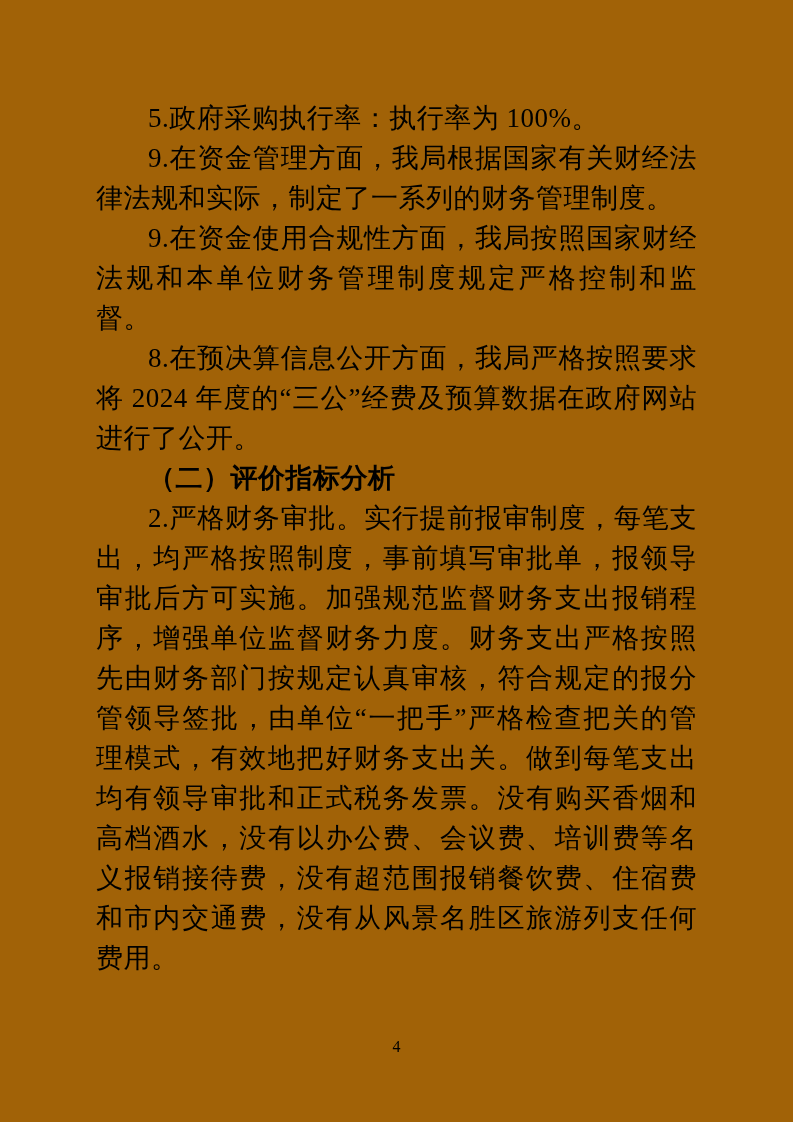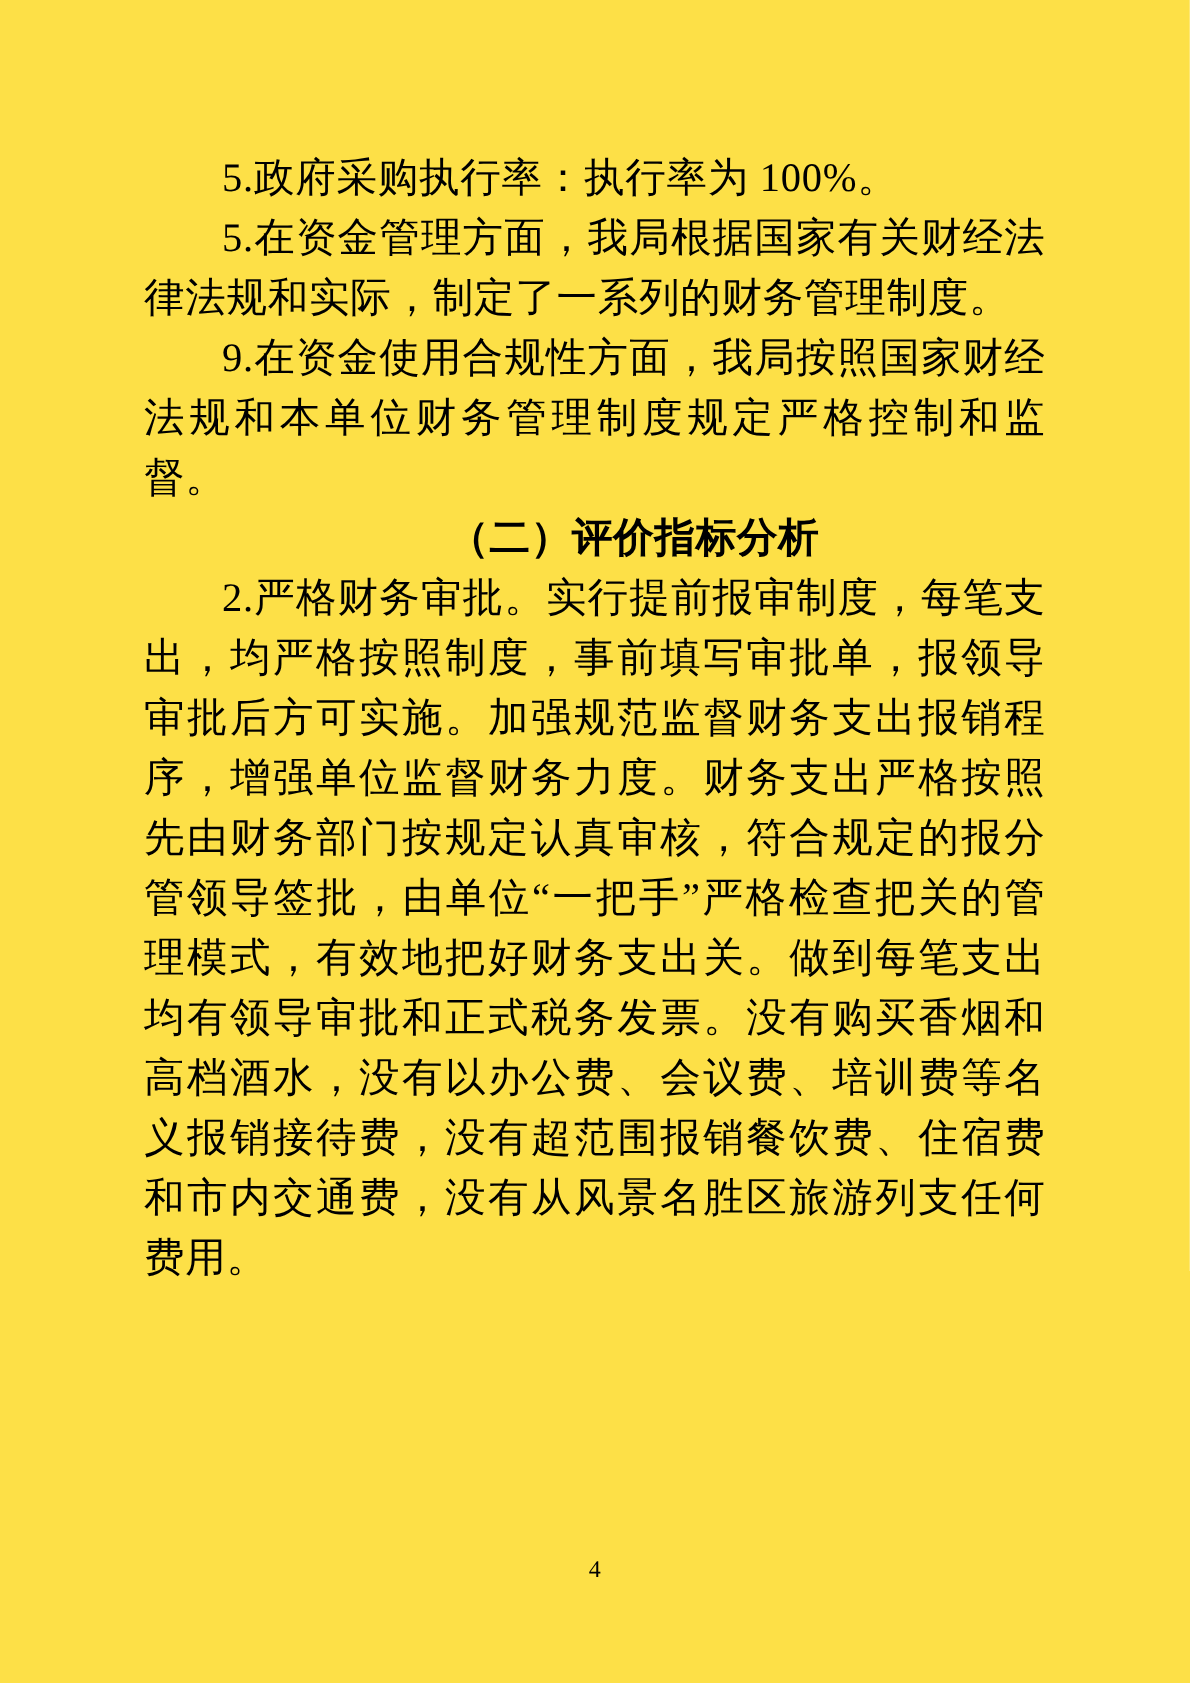--- a/index.html
+++ b/index.html
@@ -18,7 +18,7 @@
   .page {
     position: absolute;
     inset: 0;
-    background: #fde047;
+    background: #a16207;
   }
   .content {
     position: absolute;

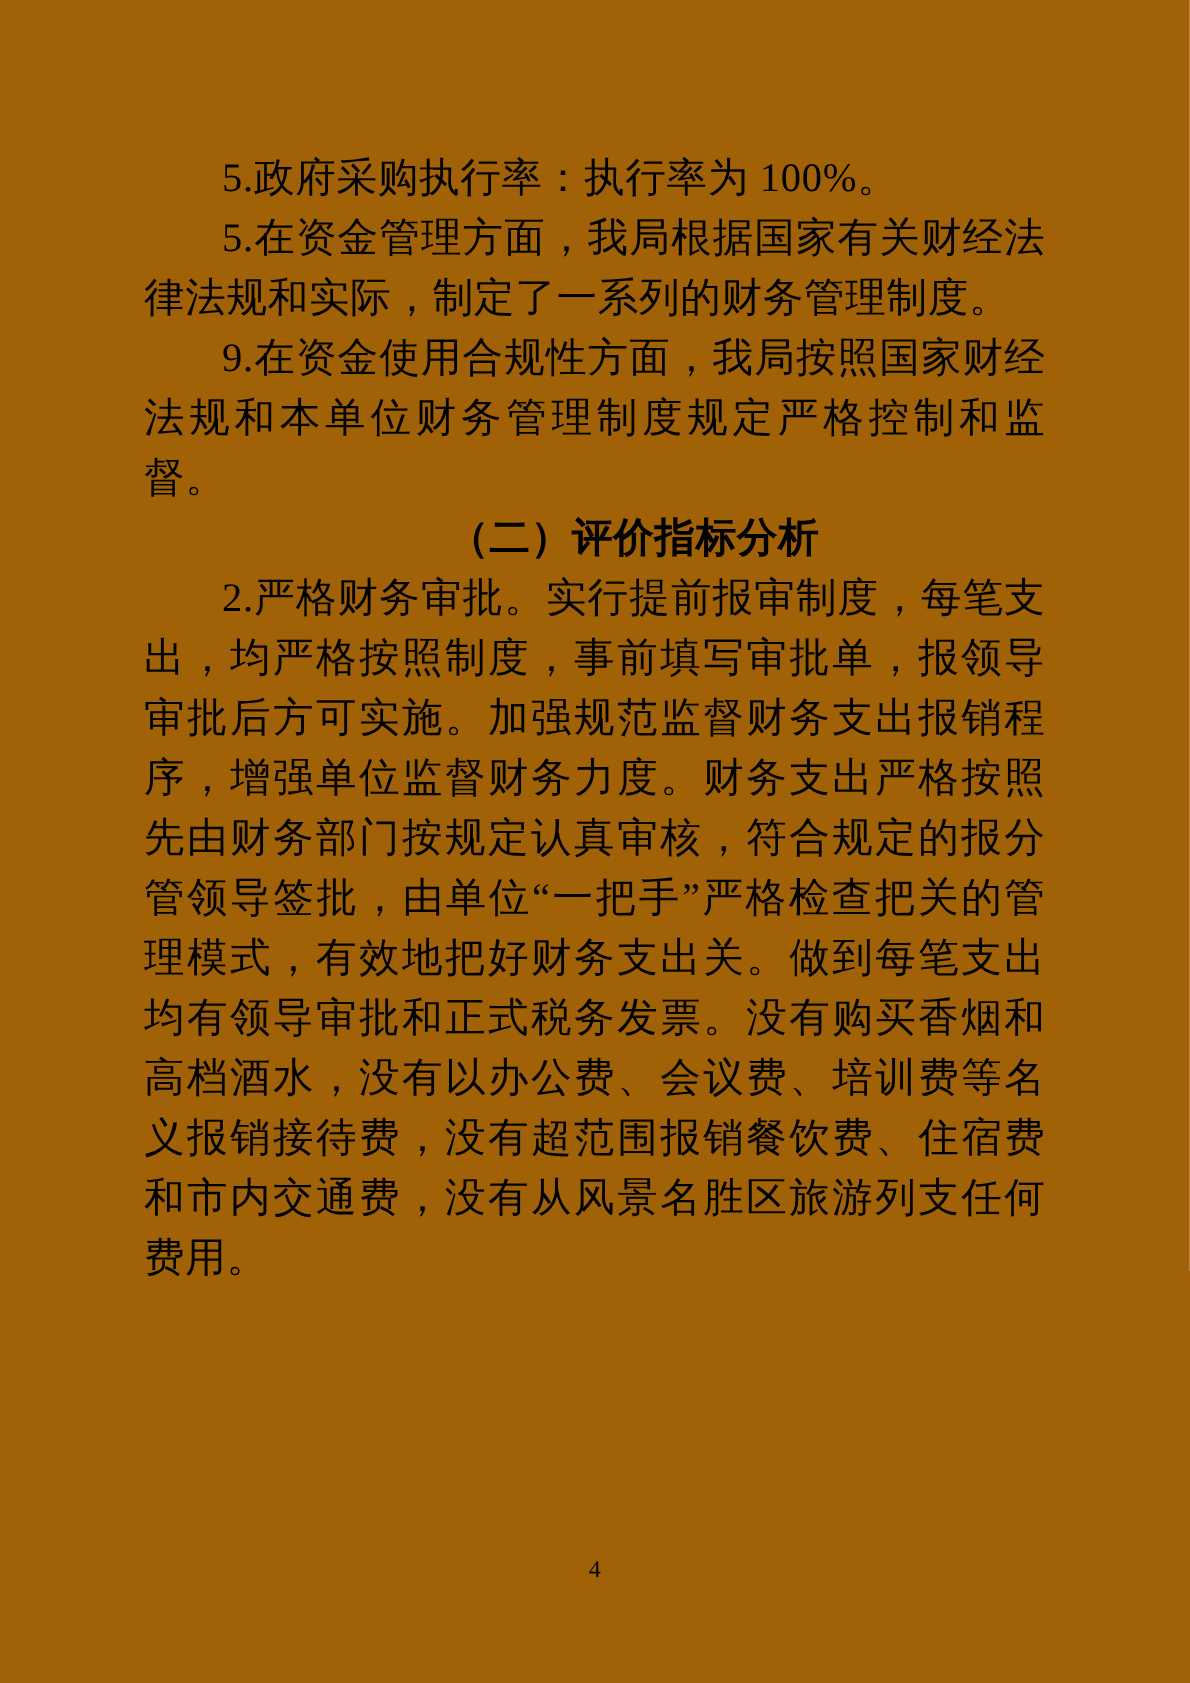--- a/index.html
+++ b/index.html
@@ -58,7 +58,7 @@
 <div class="page">
   <div class="content" id="doc-body">
       <p class="body-para">5.政府采购执行率：执行率为 100%。</p>
-      <p class="body-para">5.在资金管理方面，我局根据国家有关财经法律法规和实际，制定了一系列的财务管理制度。</p>
+      <p class="body-para">9.在资金管理方面，我局根据国家有关财经法律法规和实际，制定了一系列的财务管理制度。</p>
       <p class="body-para">9.在资金使用合规性方面，我局按照国家财经法规和本单位财务管理制度规定严格控制和监督。</p>
       <p class="heading">（二）评价指标分析</p>
       <p class="body-para">2.严格财务审批。实行提前报审制度，每笔支出，均严格按照制度，事前填写审批单，报领导审批后方可实施。加强规范监督财务支出报销程序，增强单位监督财务力度。财务支出严格按照先由财务部门按规定认真审核，符合规定的报分管领导签批，由单位“一把手”严格检查把关的管理模式，有效地把好财务支出关。做到每笔支出均有领导审批和正式税务发票。没有购买香烟和高档酒水，没有以办公费、会议费、培训费等名义报销接待费，没有超范围报销餐饮费、住宿费和市内交通费，没有从风景名胜区旅游列支任何费用。</p>

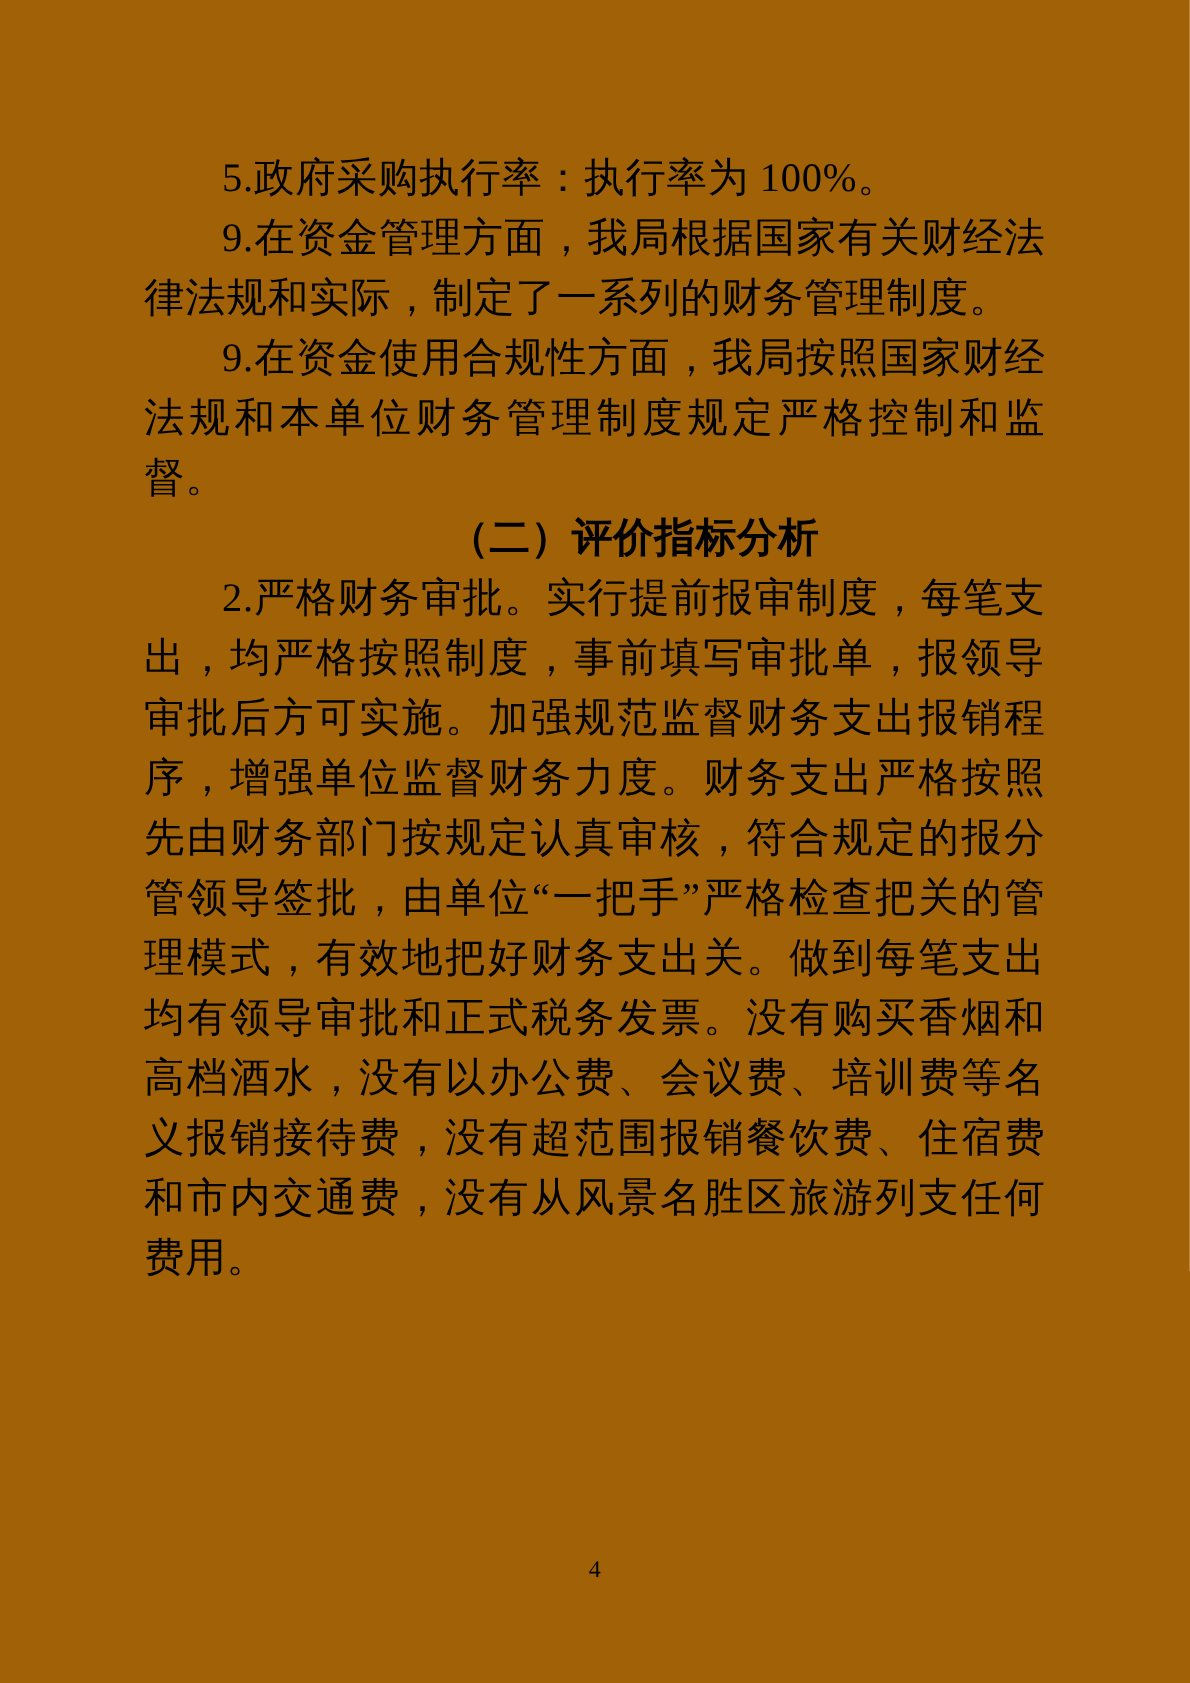--- a/index.html
+++ b/index.html
@@ -60,6 +60,7 @@
       <p class="body-para">5.政府采购执行率：执行率为 100%。</p>
       <p class="body-para">9.在资金管理方面，我局根据国家有关财经法律法规和实际，制定了一系列的财务管理制度。</p>
       <p class="body-para">9.在资金使用合规性方面，我局按照国家财经法规和本单位财务管理制度规定严格控制和监督。</p>
+      <p class="body-para">8.在预决算信息公开方面，我局严格按照要求将 2024 年度的“三公”经费及预算数据在政府网站进行了公开。</p>
       <p class="heading">（二）评价指标分析</p>
       <p class="body-para">2.严格财务审批。实行提前报审制度，每笔支出，均严格按照制度，事前填写审批单，报领导审批后方可实施。加强规范监督财务支出报销程序，增强单位监督财务力度。财务支出严格按照先由财务部门按规定认真审核，符合规定的报分管领导签批，由单位“一把手”严格检查把关的管理模式，有效地把好财务支出关。做到每笔支出均有领导审批和正式税务发票。没有购买香烟和高档酒水，没有以办公费、会议费、培训费等名义报销接待费，没有超范围报销餐饮费、住宿费和市内交通费，没有从风景名胜区旅游列支任何费用。</p>
     </div>

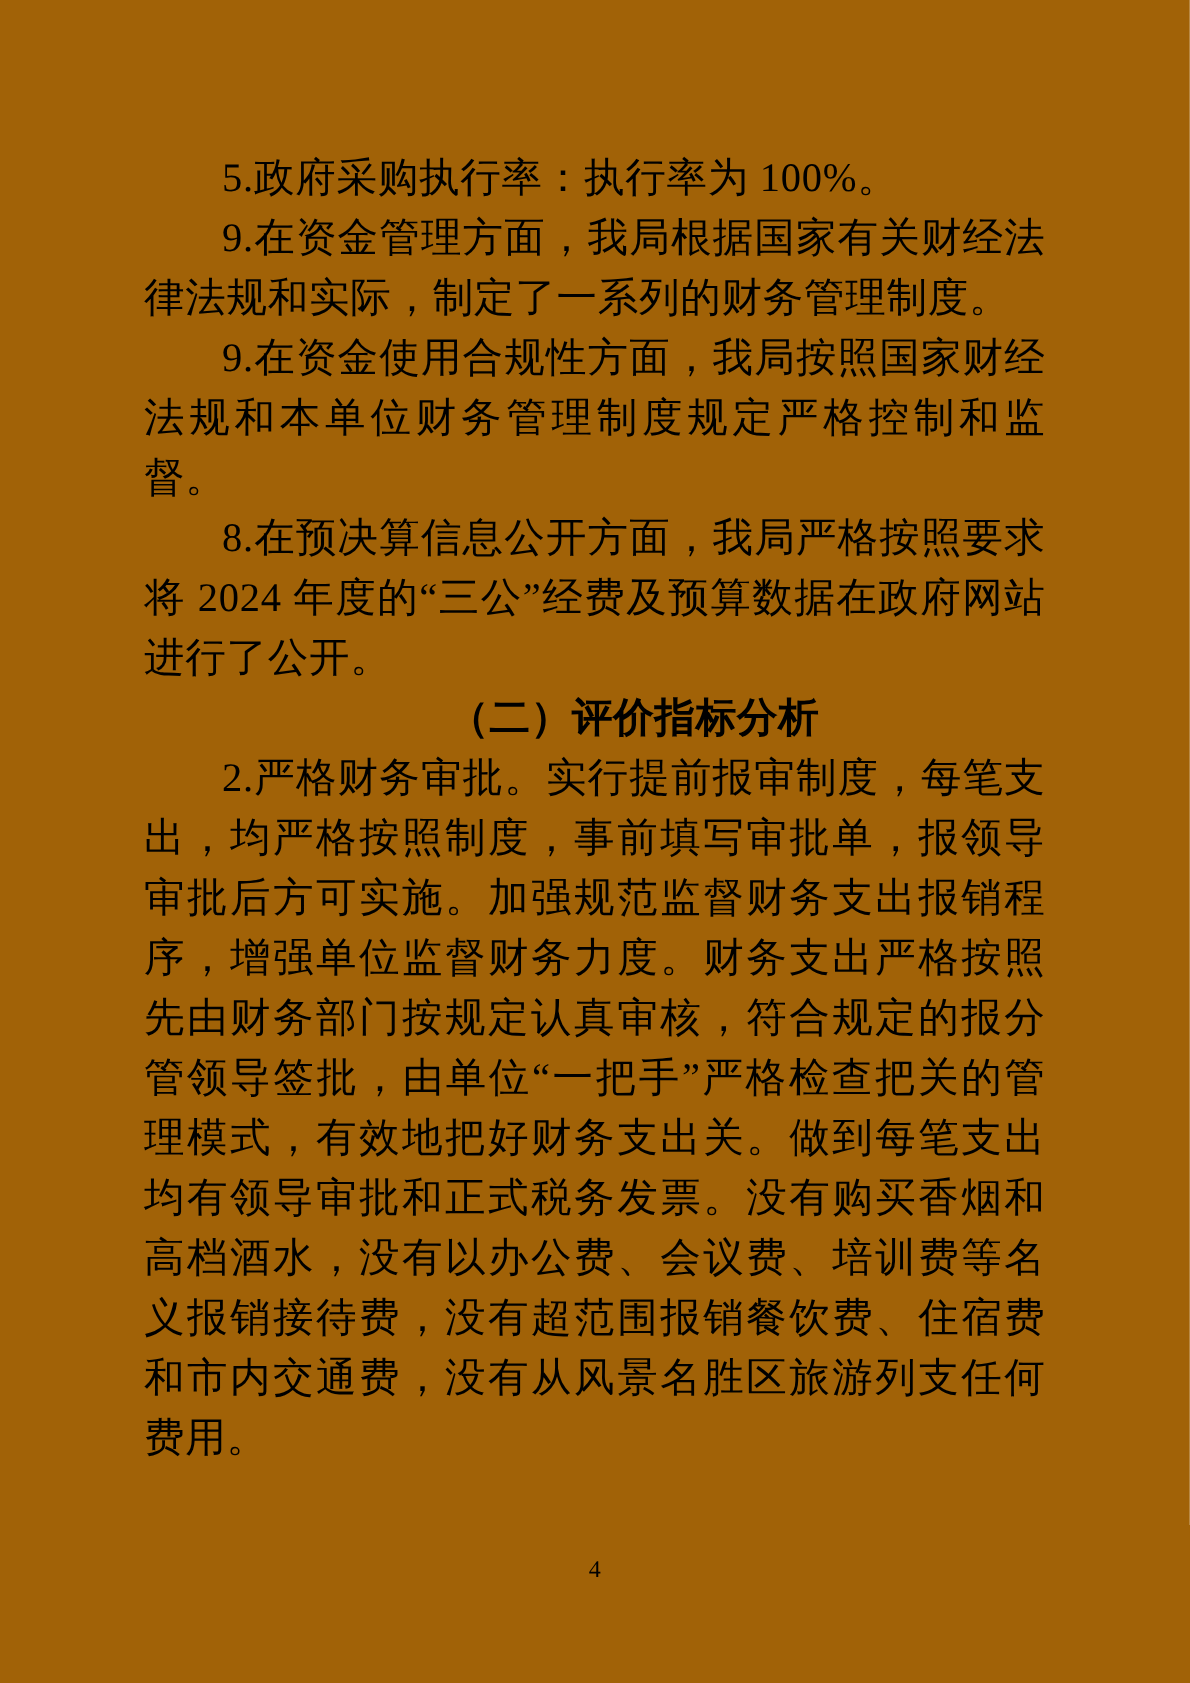--- a/index.html
+++ b/index.html
@@ -38,7 +38,7 @@
   }
   .content p.heading {
     font-weight: bold;
-    text-align: center;
+    text-align: left;
     word-break: keep-all;
   }
   .footer {

